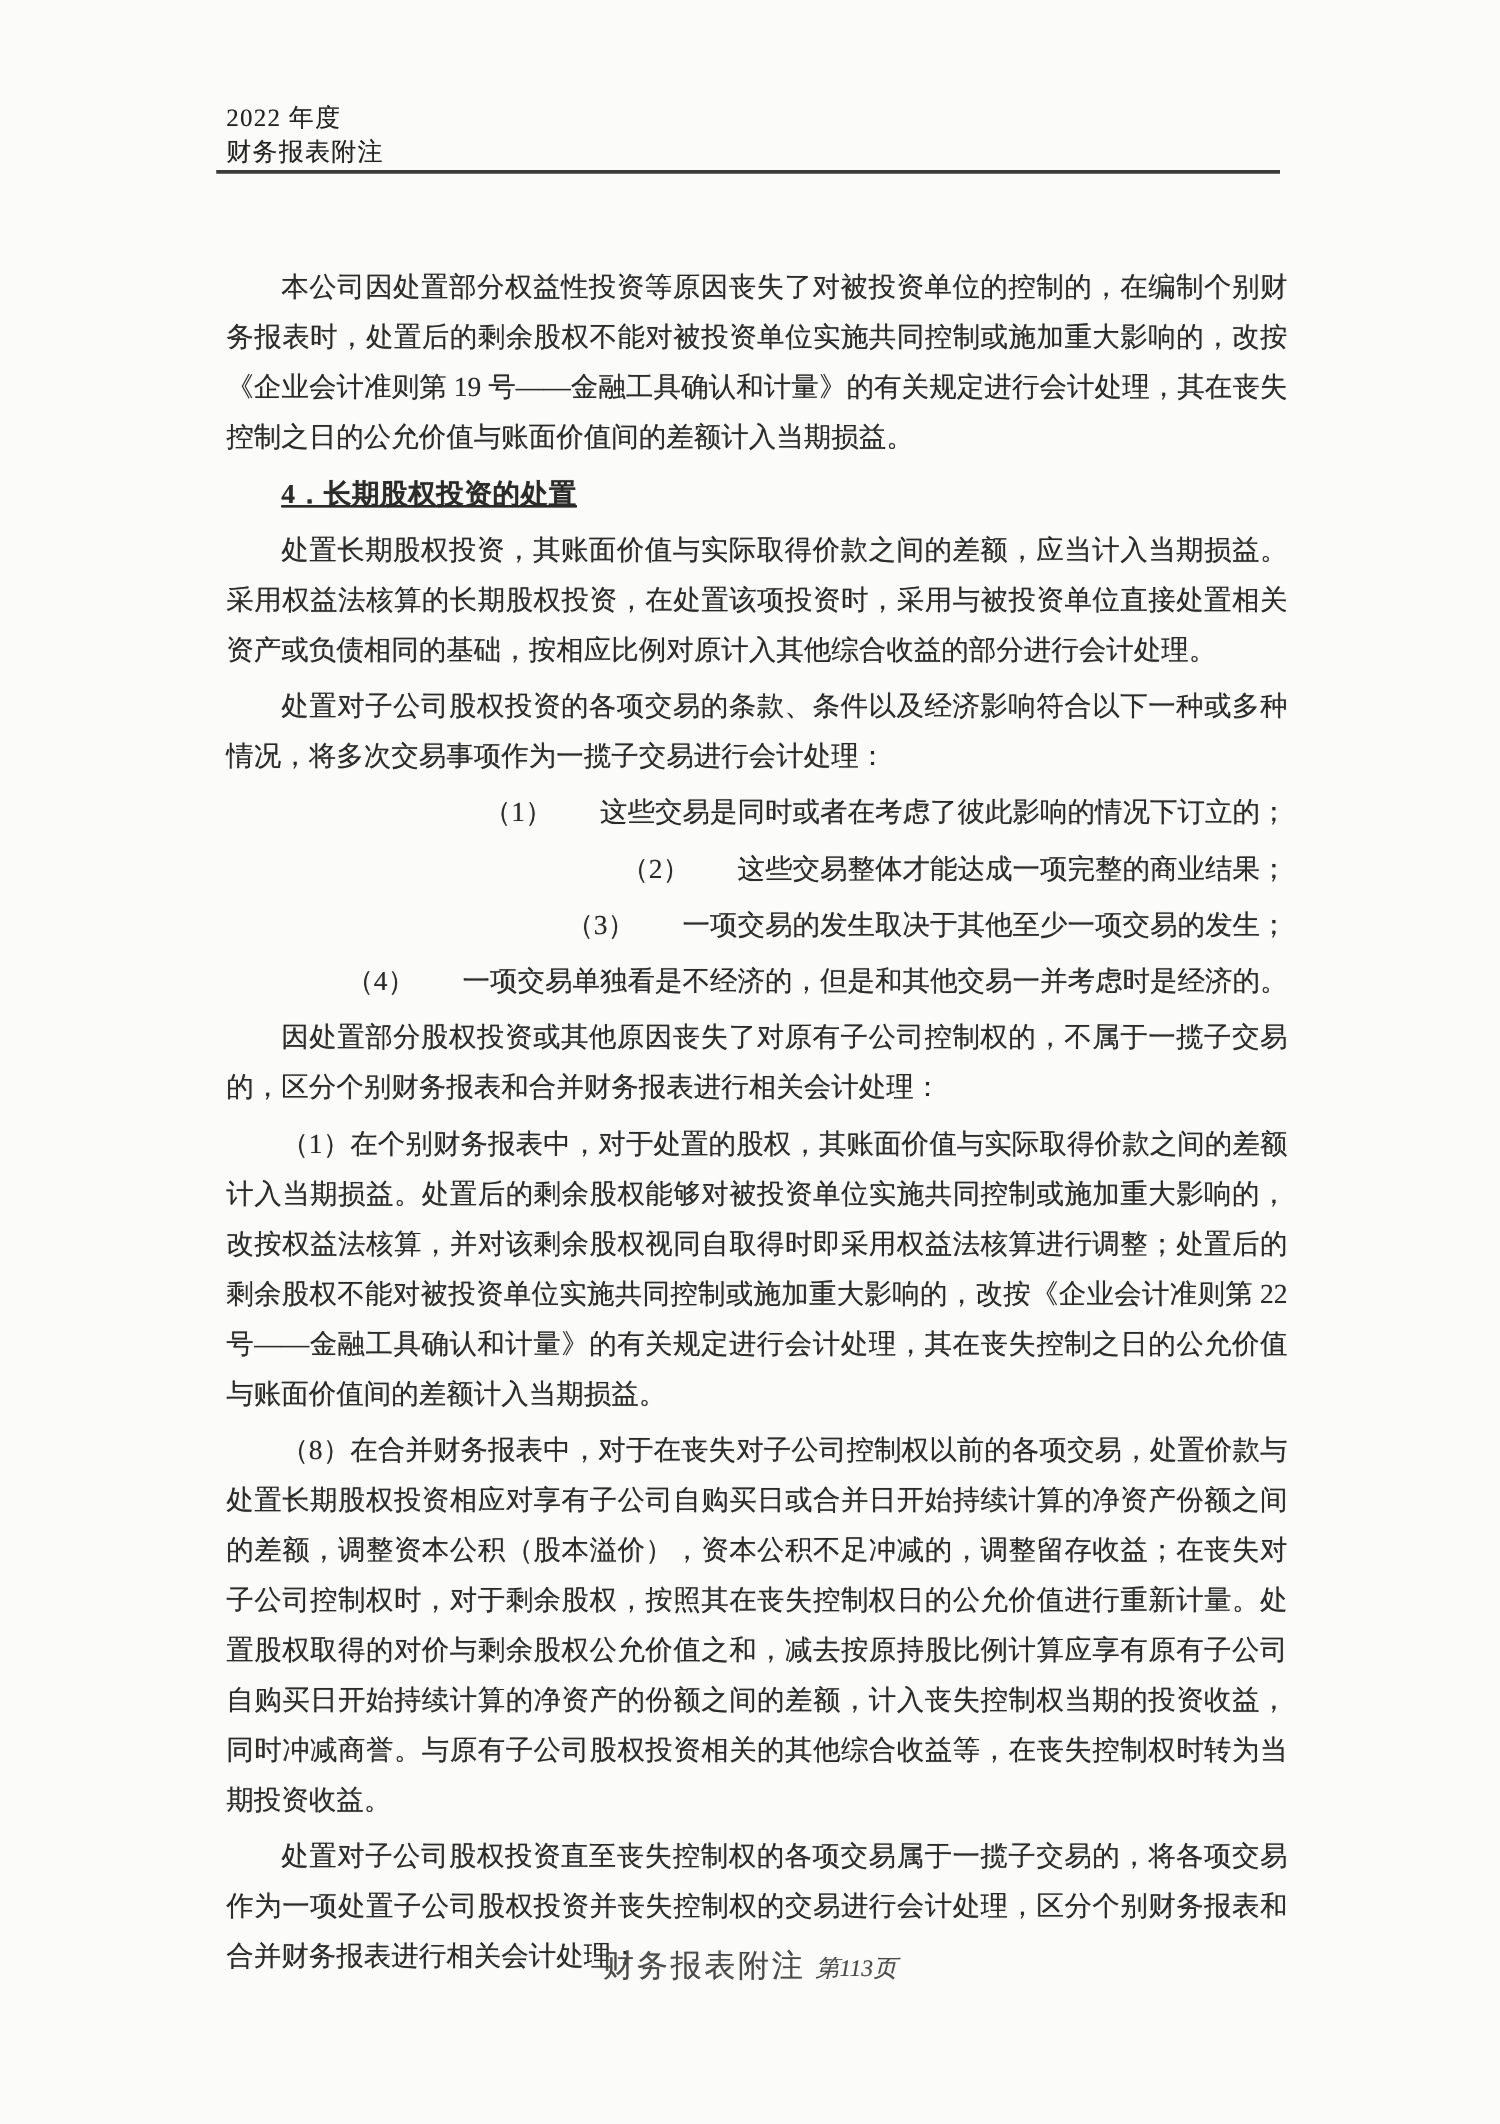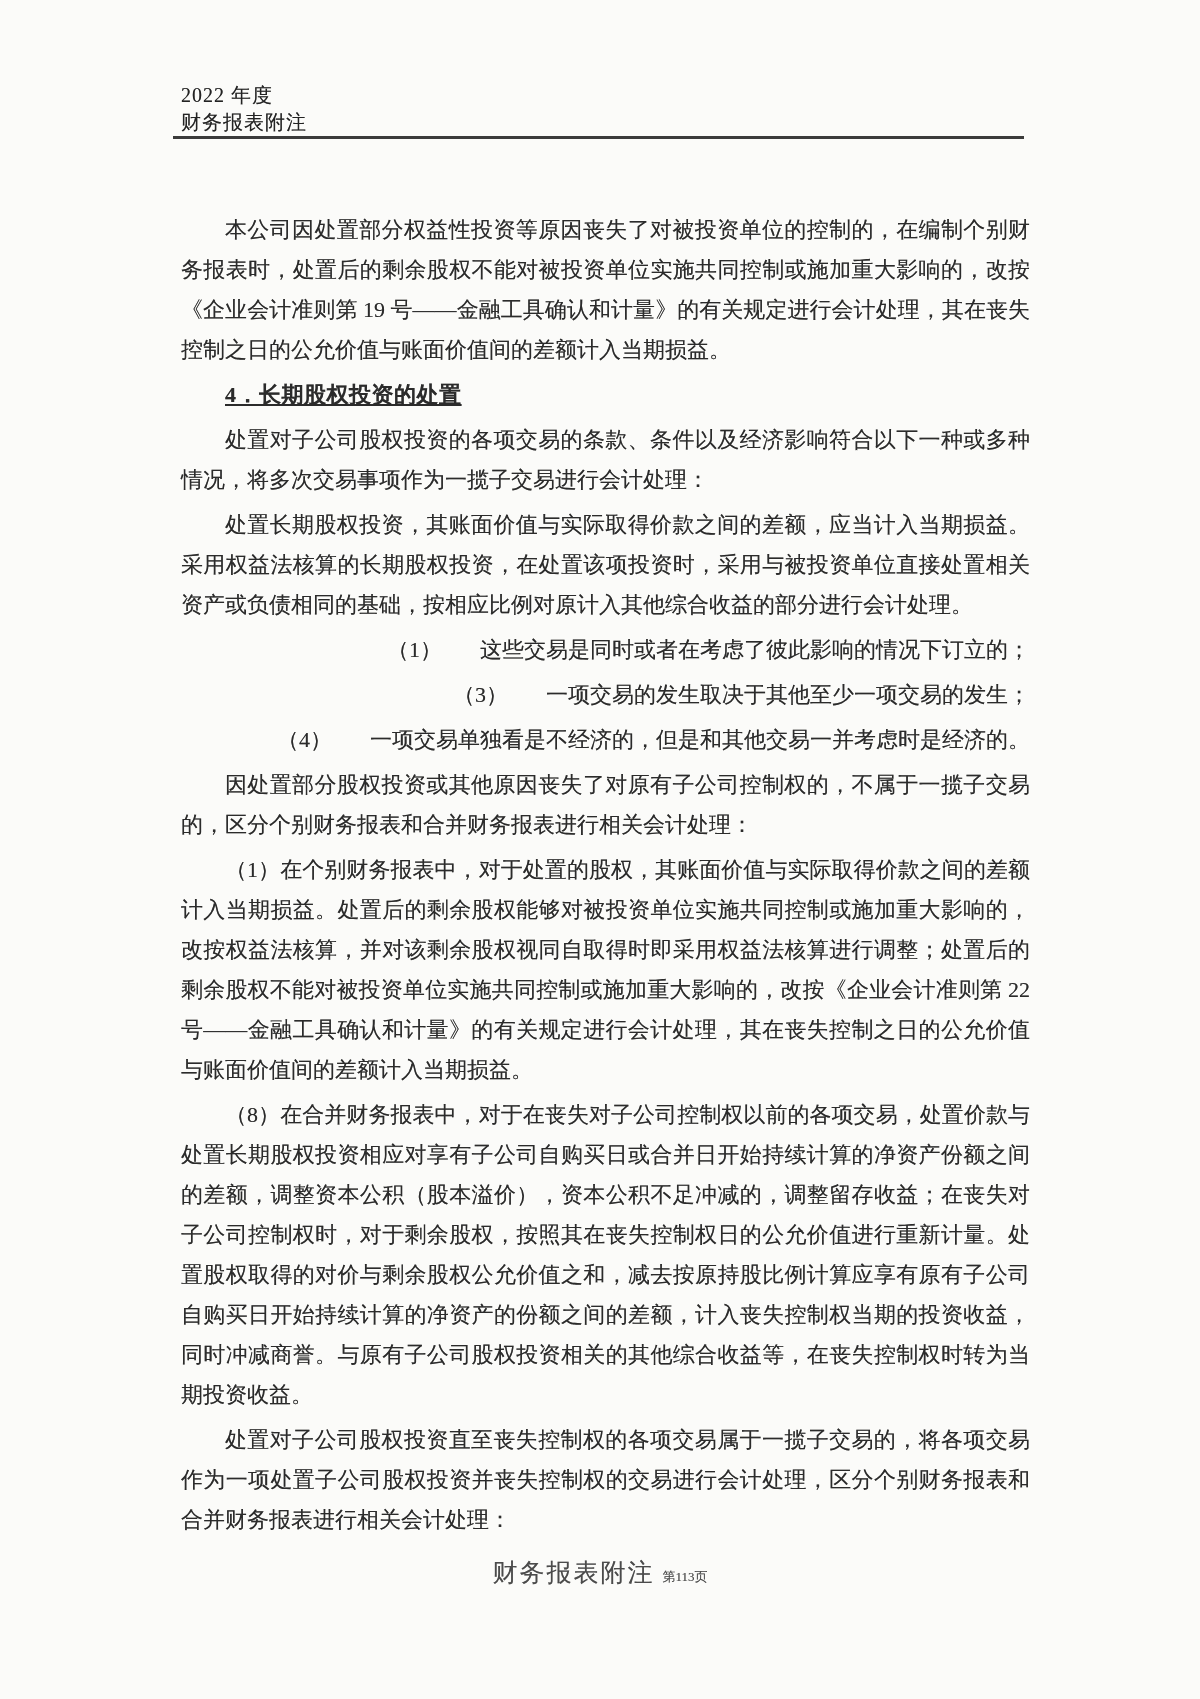--- a/index.html
+++ b/index.html
@@ -82,8 +82,8 @@
   <main class="document-content">
       <p class="para body">本公司因处置部分权益性投资等原因丧失了对被投资单位的控制的，在编制个别财务报表时，处置后的剩余股权不能对被投资单位实施共同控制或施加重大影响的，改按《企业会计准则第 19 号——金融工具确认和计量》的有关规定进行会计处理，其在丧失控制之日的公允价值与账面价值间的差额计入当期损益。</p>
       <p class="para heading">4．长期股权投资的处置</p>
+      <p class="para body">处置长期股权投资，其账面价值与实际取得价款之间的差额，应当计入当期损益。采用权益法核算的长期股权投资，在处置该项投资时，采用与被投资单位直接处置相关资产或负债相同的基础，按相应比例对原计入其他综合收益的部分进行会计处理。</p>
       <p class="para body">处置对子公司股权投资的各项交易的条款、条件以及经济影响符合以下一种或多种情况，将多次交易事项作为一揽子交易进行会计处理：</p>
-      <p class="para body">处置长期股权投资，其账面价值与实际取得价款之间的差额，应当计入当期损益。采用权益法核算的长期股权投资，在处置该项投资时，采用与被投资单位直接处置相关资产或负债相同的基础，按相应比例对原计入其他综合收益的部分进行会计处理。</p>
       <p class="para list"><span class="num">（1）</span><span class="txt">这些交易是同时或者在考虑了彼此影响的情况下订立的；</span></p>
       <p class="para list"><span class="num">（3）</span><span class="txt">一项交易的发生取决于其他至少一项交易的发生；</span></p>
       <p class="para list"><span class="num">（4）</span><span class="txt">一项交易单独看是不经济的，但是和其他交易一并考虑时是经济的。</span></p>

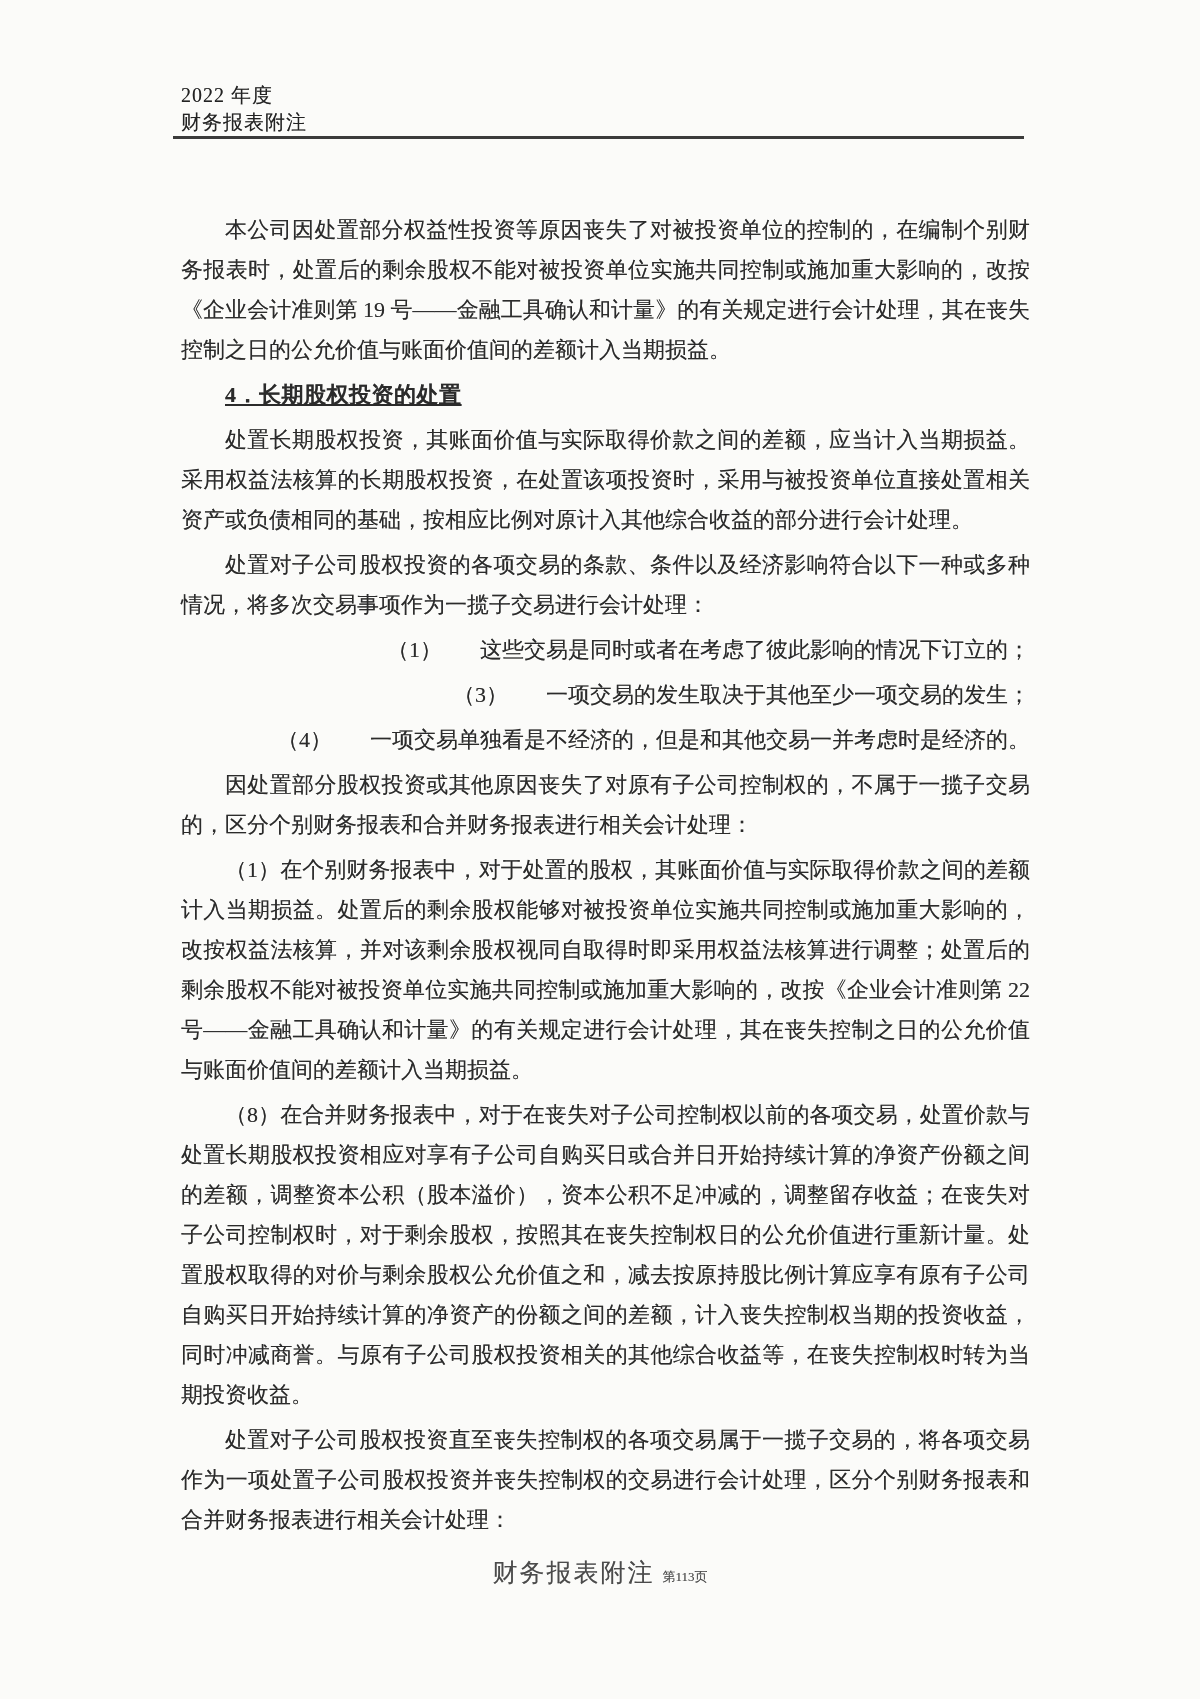--- a/index.html
+++ b/index.html
@@ -85,6 +85,7 @@
       <p class="para body">处置长期股权投资，其账面价值与实际取得价款之间的差额，应当计入当期损益。采用权益法核算的长期股权投资，在处置该项投资时，采用与被投资单位直接处置相关资产或负债相同的基础，按相应比例对原计入其他综合收益的部分进行会计处理。</p>
       <p class="para body">处置对子公司股权投资的各项交易的条款、条件以及经济影响符合以下一种或多种情况，将多次交易事项作为一揽子交易进行会计处理：</p>
       <p class="para list"><span class="num">（1）</span><span class="txt">这些交易是同时或者在考虑了彼此影响的情况下订立的；</span></p>
+      <p class="para list"><span class="num">（2）</span><span class="txt">这些交易整体才能达成一项完整的商业结果；</span></p>
       <p class="para list"><span class="num">（3）</span><span class="txt">一项交易的发生取决于其他至少一项交易的发生；</span></p>
       <p class="para list"><span class="num">（4）</span><span class="txt">一项交易单独看是不经济的，但是和其他交易一并考虑时是经济的。</span></p>
       <p class="para body">因处置部分股权投资或其他原因丧失了对原有子公司控制权的，不属于一揽子交易的，区分个别财务报表和合并财务报表进行相关会计处理：</p>

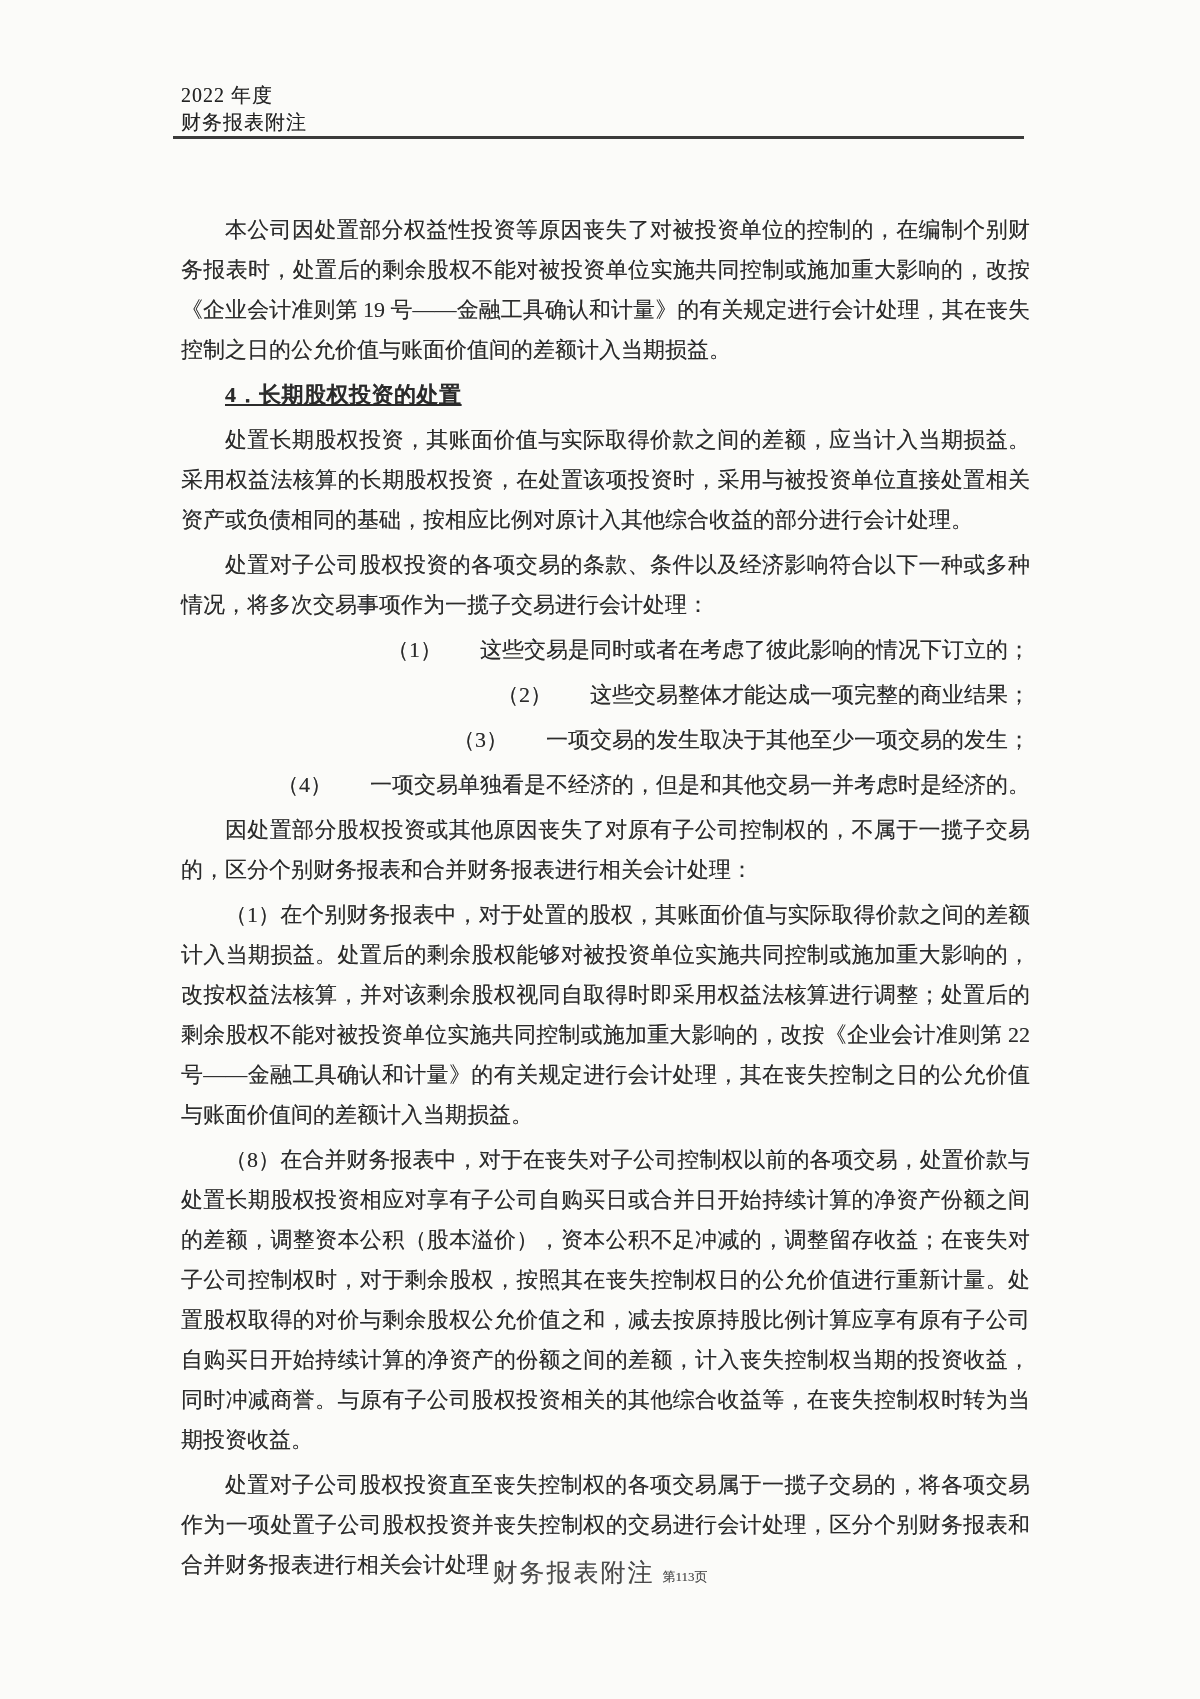--- a/index.html
+++ b/index.html
@@ -65,7 +65,7 @@
     text-shadow:0 0 .6px rgba(60,60,60,.4);
   }
   .footer-title{font-size:25px;letter-spacing:2px;}
-  .footer-page{font-size:13px;margin-left:8px;}
+  .footer-page{font-size:19px;margin-left:8px;font-style:italic;}
 </style>
 </head>
 <body>

